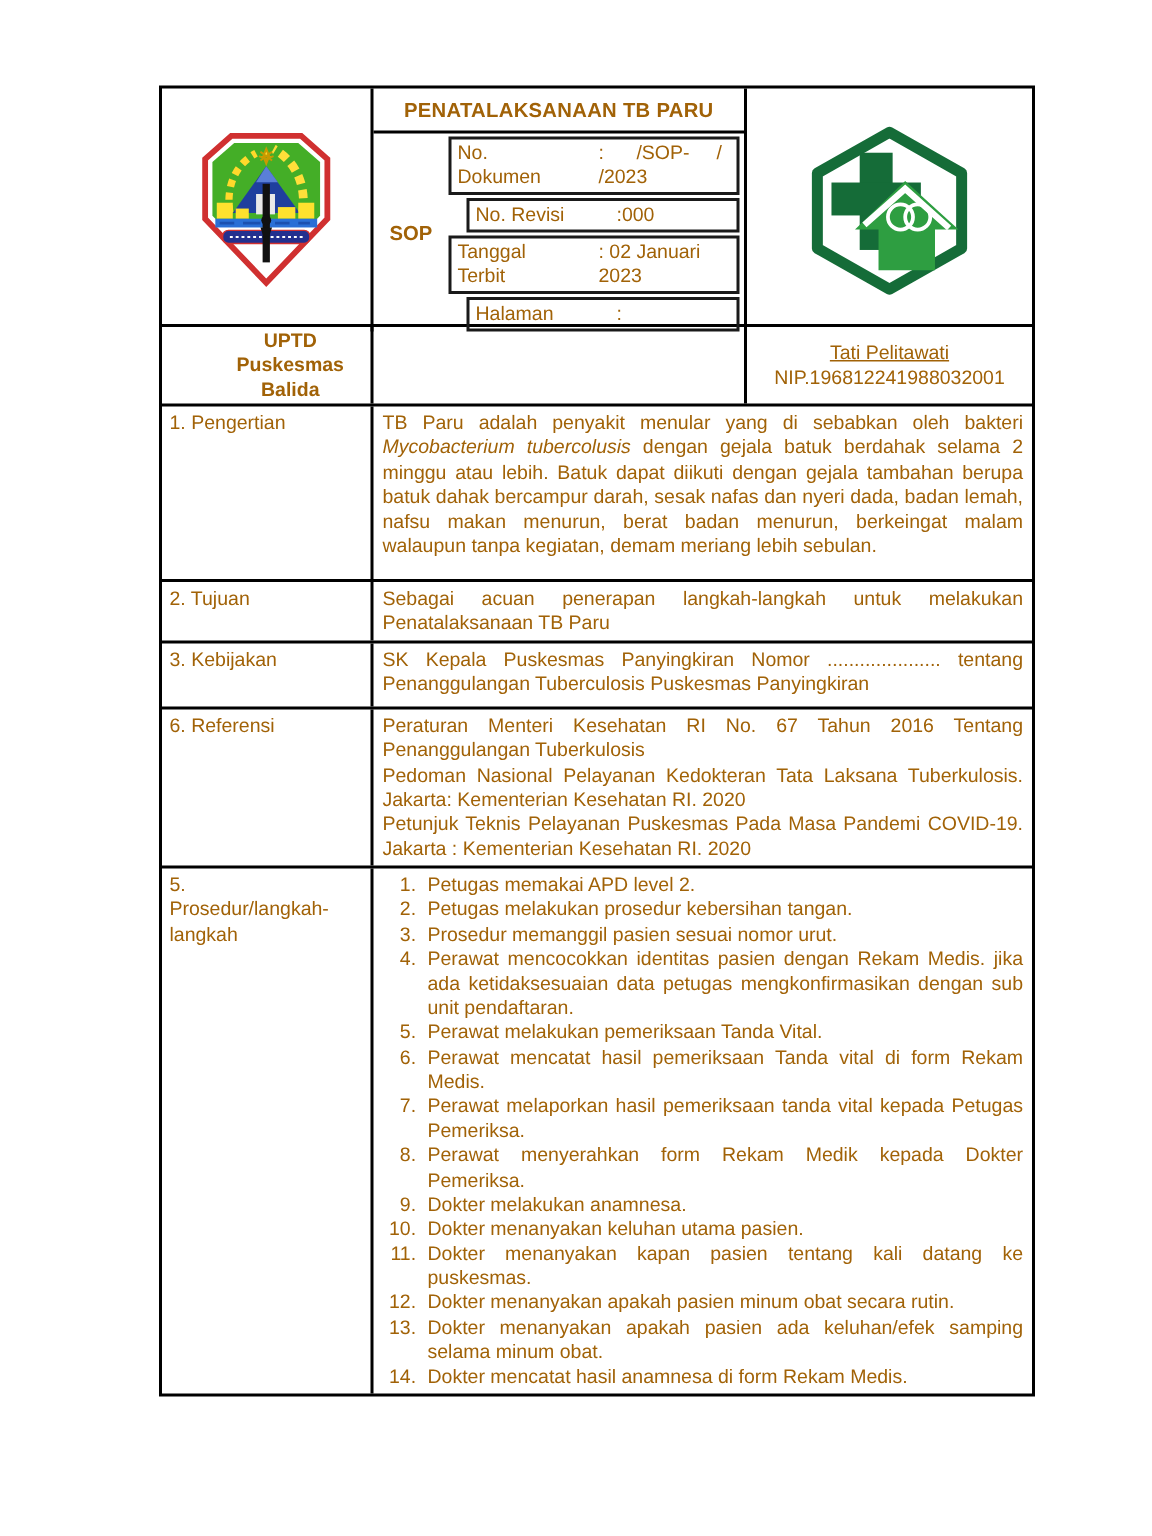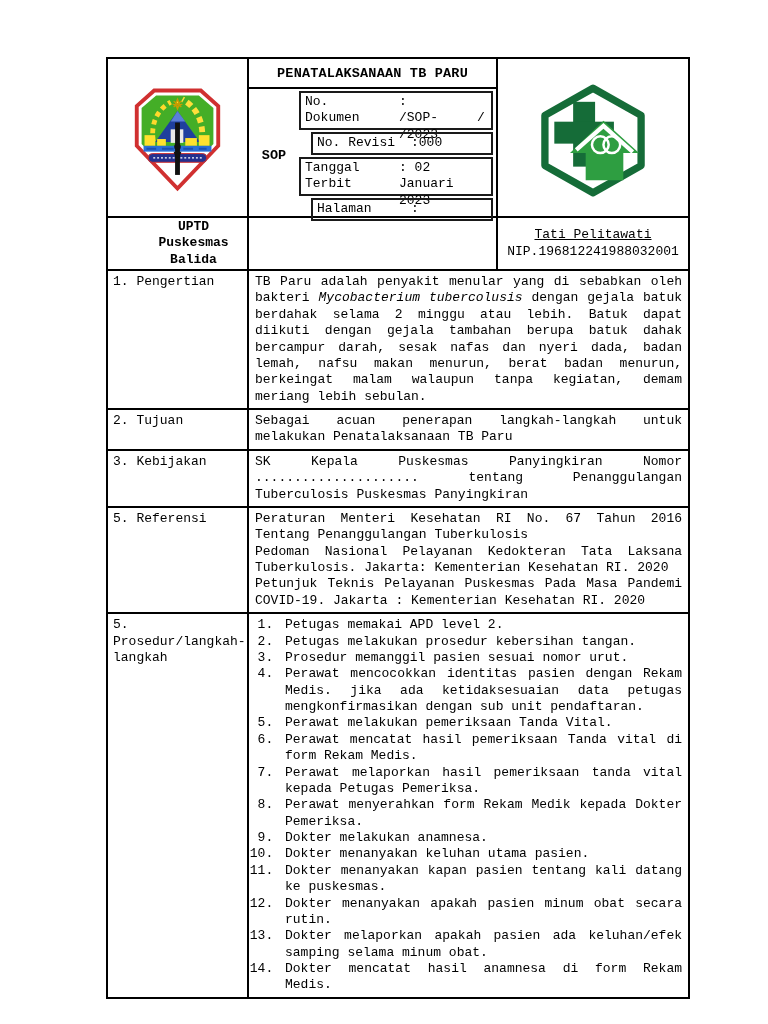--- a/index.html
+++ b/index.html
@@ -6,7 +6,7 @@
   html,body { background:#fff; }
   .page {
     position:relative; width:652px; height:1024px; background:#ffffff;
-    font-family:Liberation Mono, monospace; color:#000000;
+    font-family:Liberation Sans, sans-serif; color:#a16207;
   }
   .doc {
     position:absolute; left:106px; top:57px; width:584px;

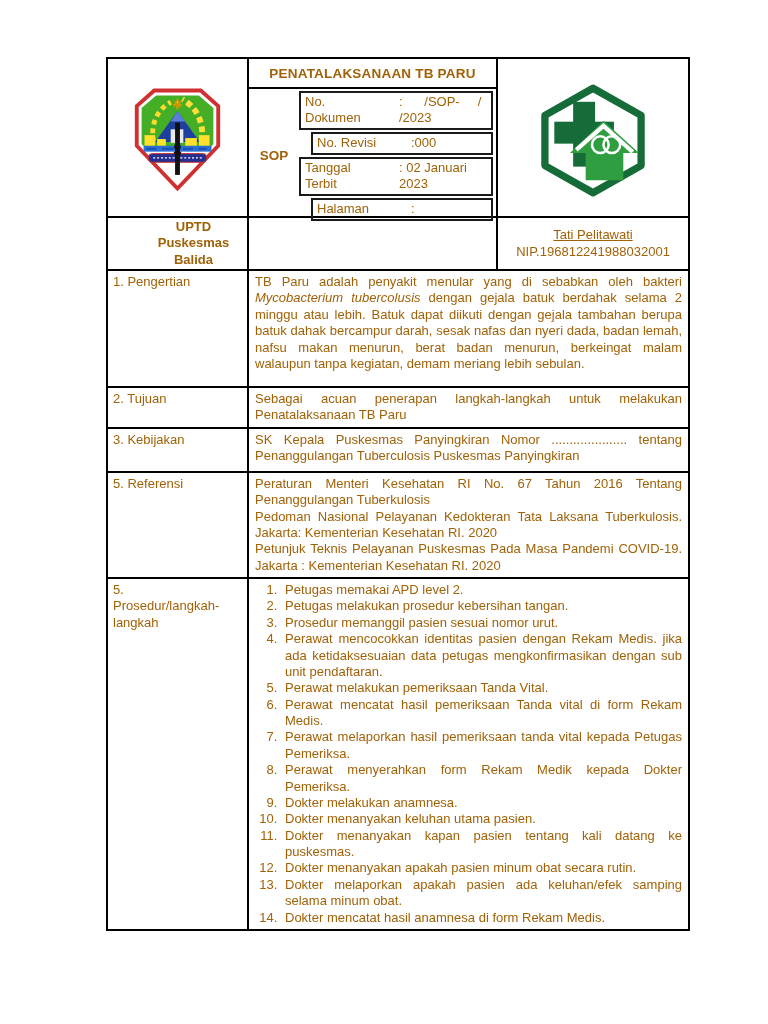--- a/index.html
+++ b/index.html
@@ -160,7 +160,7 @@
     </div>
 
     <div class="row2 bb mh-ref">
-      <div class="sec-label br">5. Referensi</div>
+      <div class="sec-label br">6. Referensi</div>
       <div class="sec-content">
         <div>
             <div>Peraturan Menteri Kesehatan RI No. 67 Tahun 2016 Tentang Penanggulangan Tuberkulosis</div>

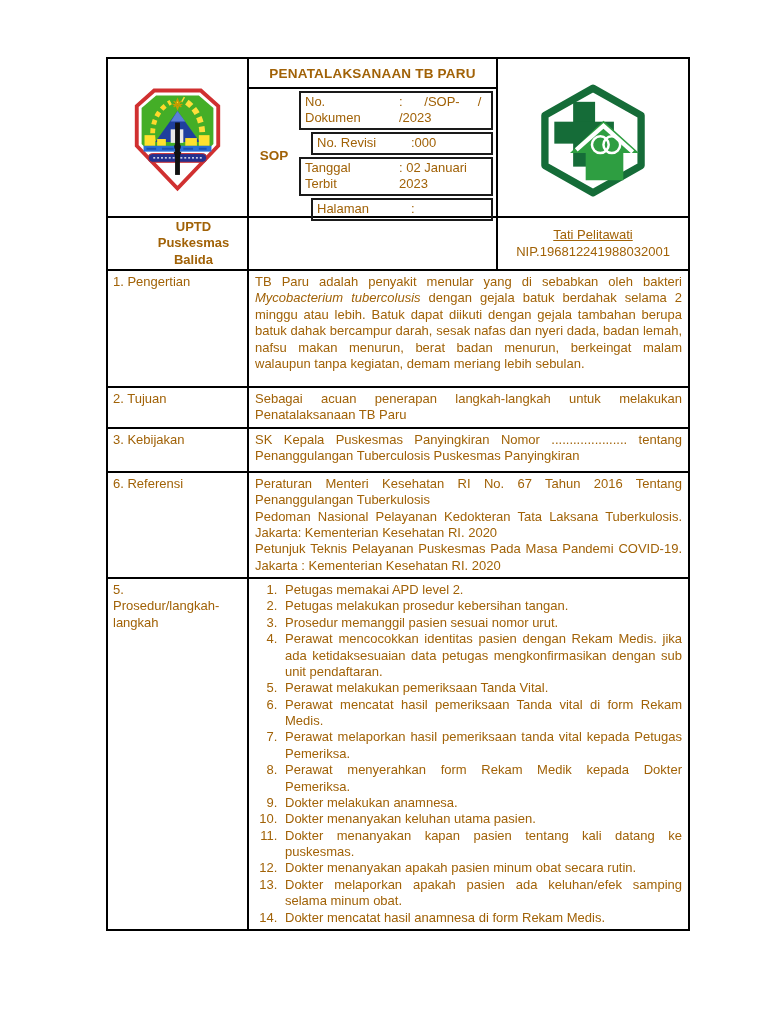--- a/index.html
+++ b/index.html
@@ -187,7 +187,7 @@
             <li>Dokter menanyakan keluhan utama pasien.</li>
             <li>Dokter menanyakan kapan pasien tentang kali datang ke puskesmas.</li>
             <li>Dokter menanyakan apakah pasien minum obat secara rutin.</li>
-            <li>Dokter melaporkan apakah pasien ada keluhan/efek samping selama minum obat.</li>
+            <li>Dokter menanyakan apakah pasien ada keluhan/efek samping selama minum obat.</li>
             <li>Dokter mencatat hasil anamnesa di form Rekam Medis.</li>
           </ol>
       </div>

